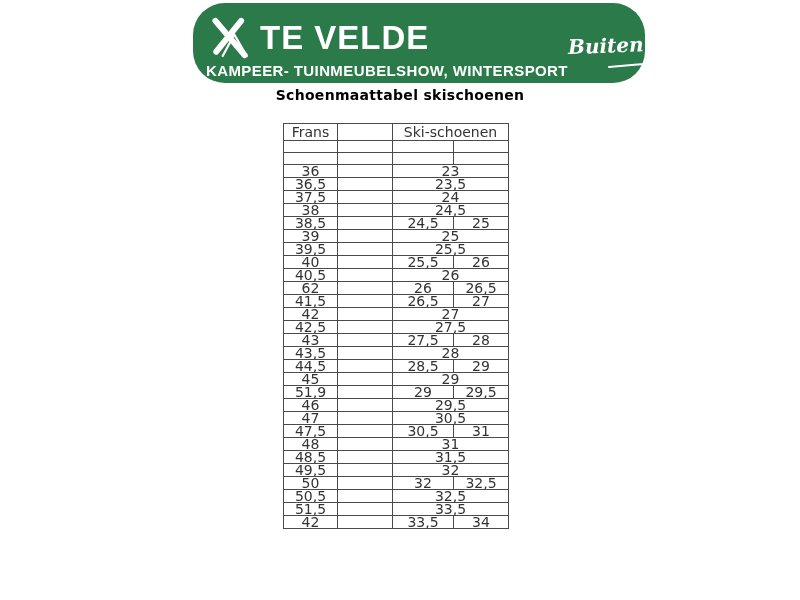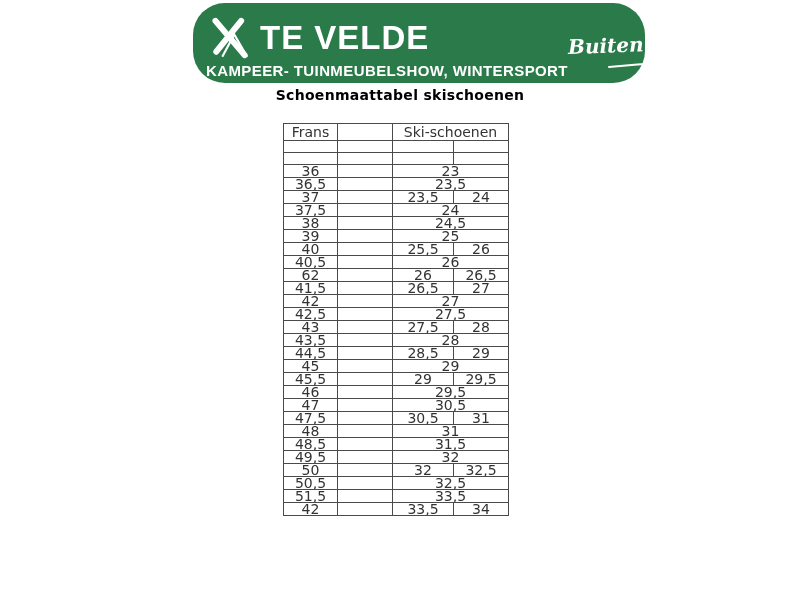--- a/index.html
+++ b/index.html
@@ -117,12 +117,6 @@
         <td colspan="2">23,5</td>
       </tr>
       <tr>
-        <td>37</td>
-        <td></td>
-        <td>23,5</td>
-        <td>24</td>
-      </tr>
-      <tr>
         <td>37,5</td>
         <td></td>
         <td colspan="2">24</td>

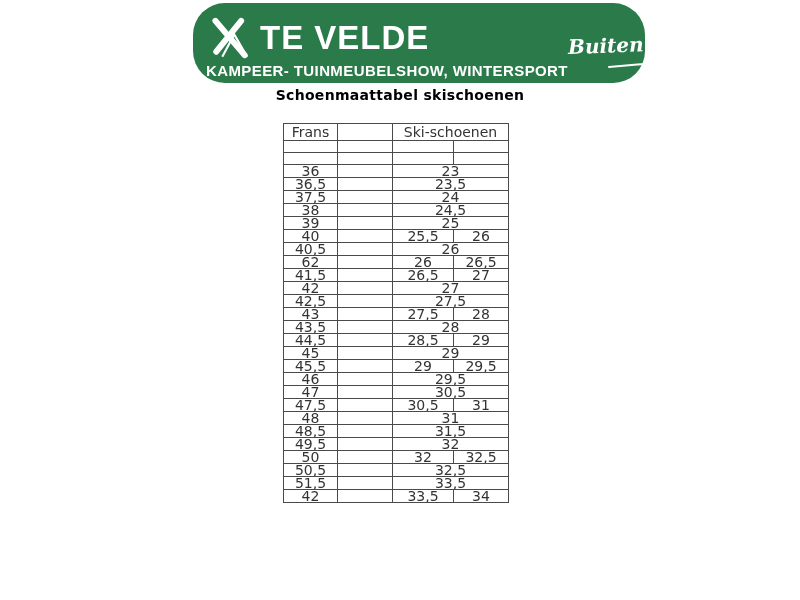--- a/index.html
+++ b/index.html
@@ -127,6 +127,12 @@
         <td colspan="2">24,5</td>
       </tr>
       <tr>
+        <td>38,5</td>
+        <td></td>
+        <td>24,5</td>
+        <td>25</td>
+      </tr>
+      <tr>
         <td>39</td>
         <td></td>
         <td colspan="2">25</td>

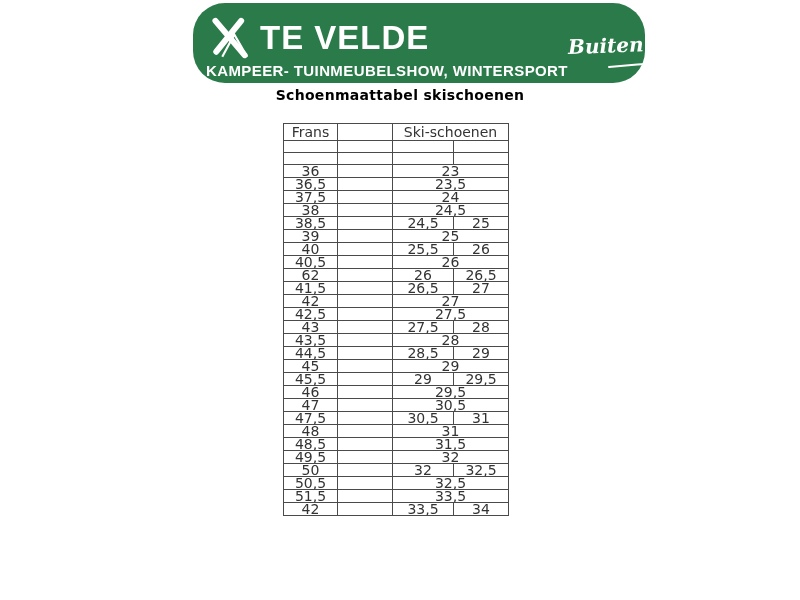--- a/index.html
+++ b/index.html
@@ -138,6 +138,11 @@
         <td colspan="2">25</td>
       </tr>
       <tr>
+        <td>39,5</td>
+        <td></td>
+        <td colspan="2">25,5</td>
+      </tr>
+      <tr>
         <td>40</td>
         <td></td>
         <td>25,5</td>

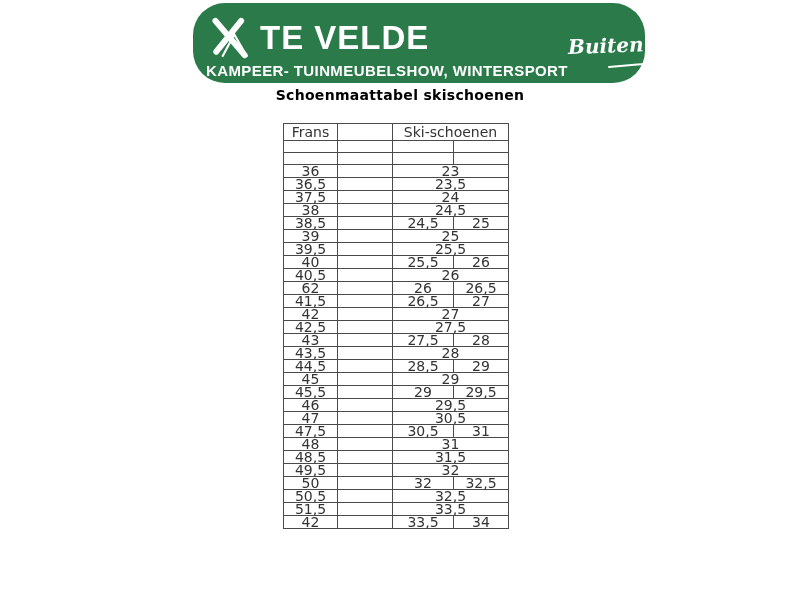--- a/index.html
+++ b/index.html
@@ -198,7 +198,7 @@
         <td colspan="2">29</td>
       </tr>
       <tr>
-        <td>45,5</td>
+        <td>51,9</td>
         <td></td>
         <td>29</td>
         <td>29,5</td>

